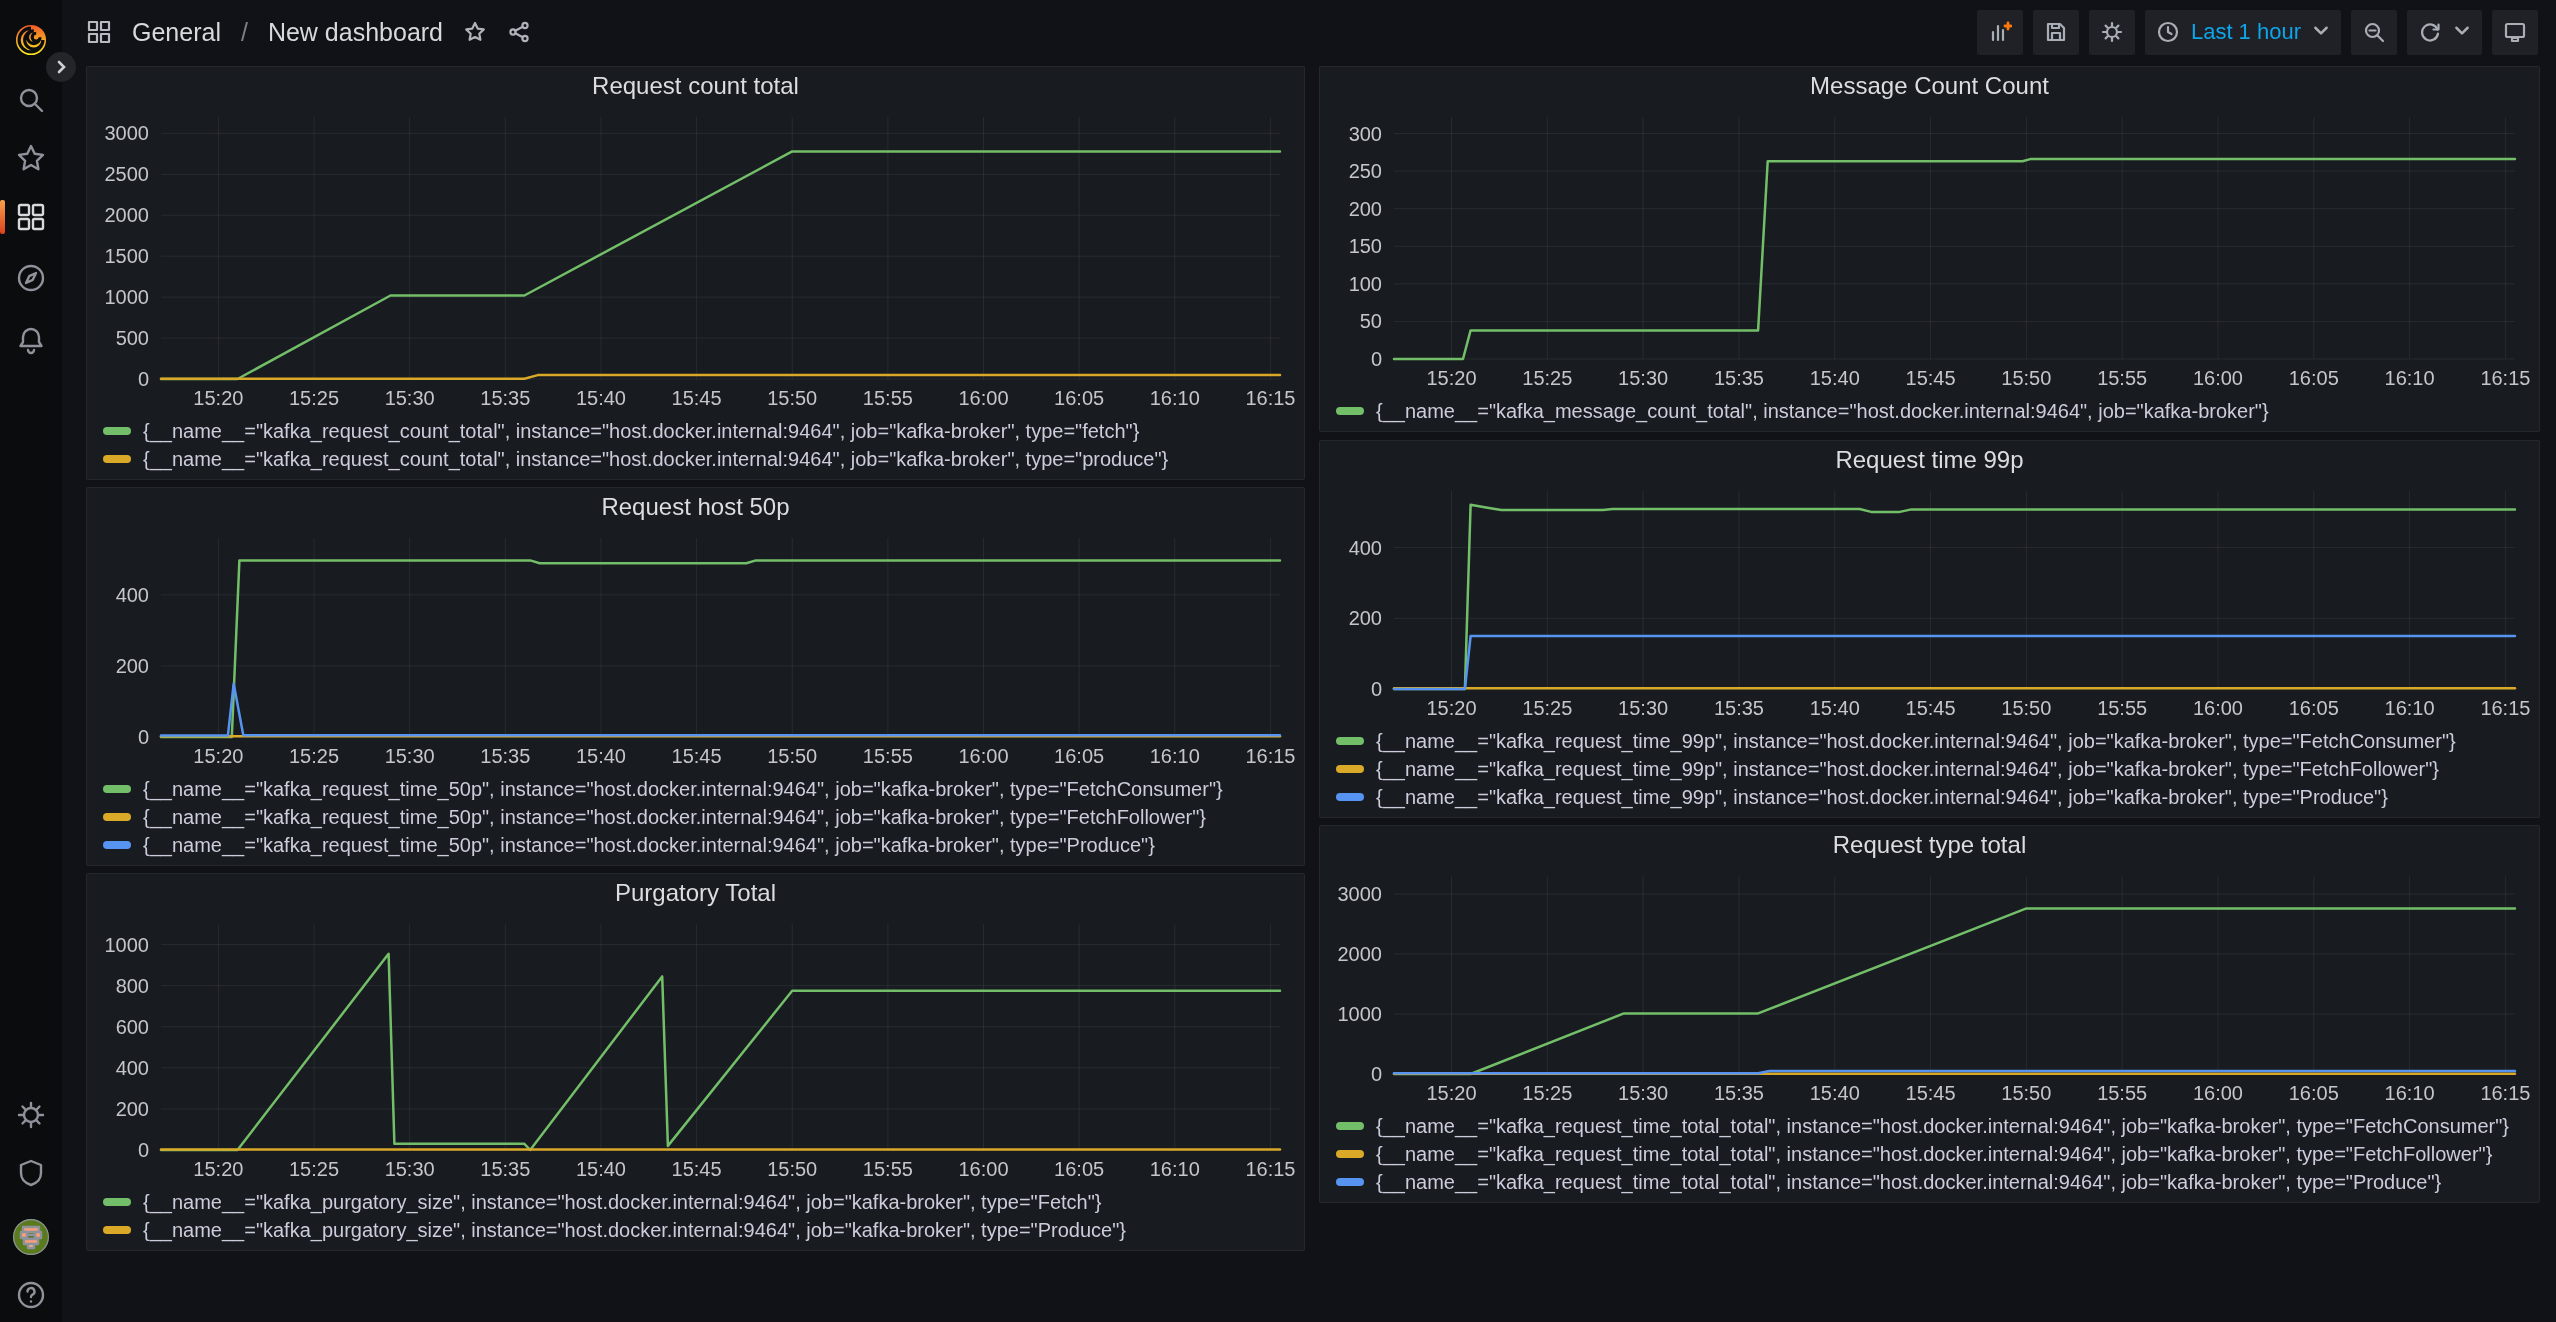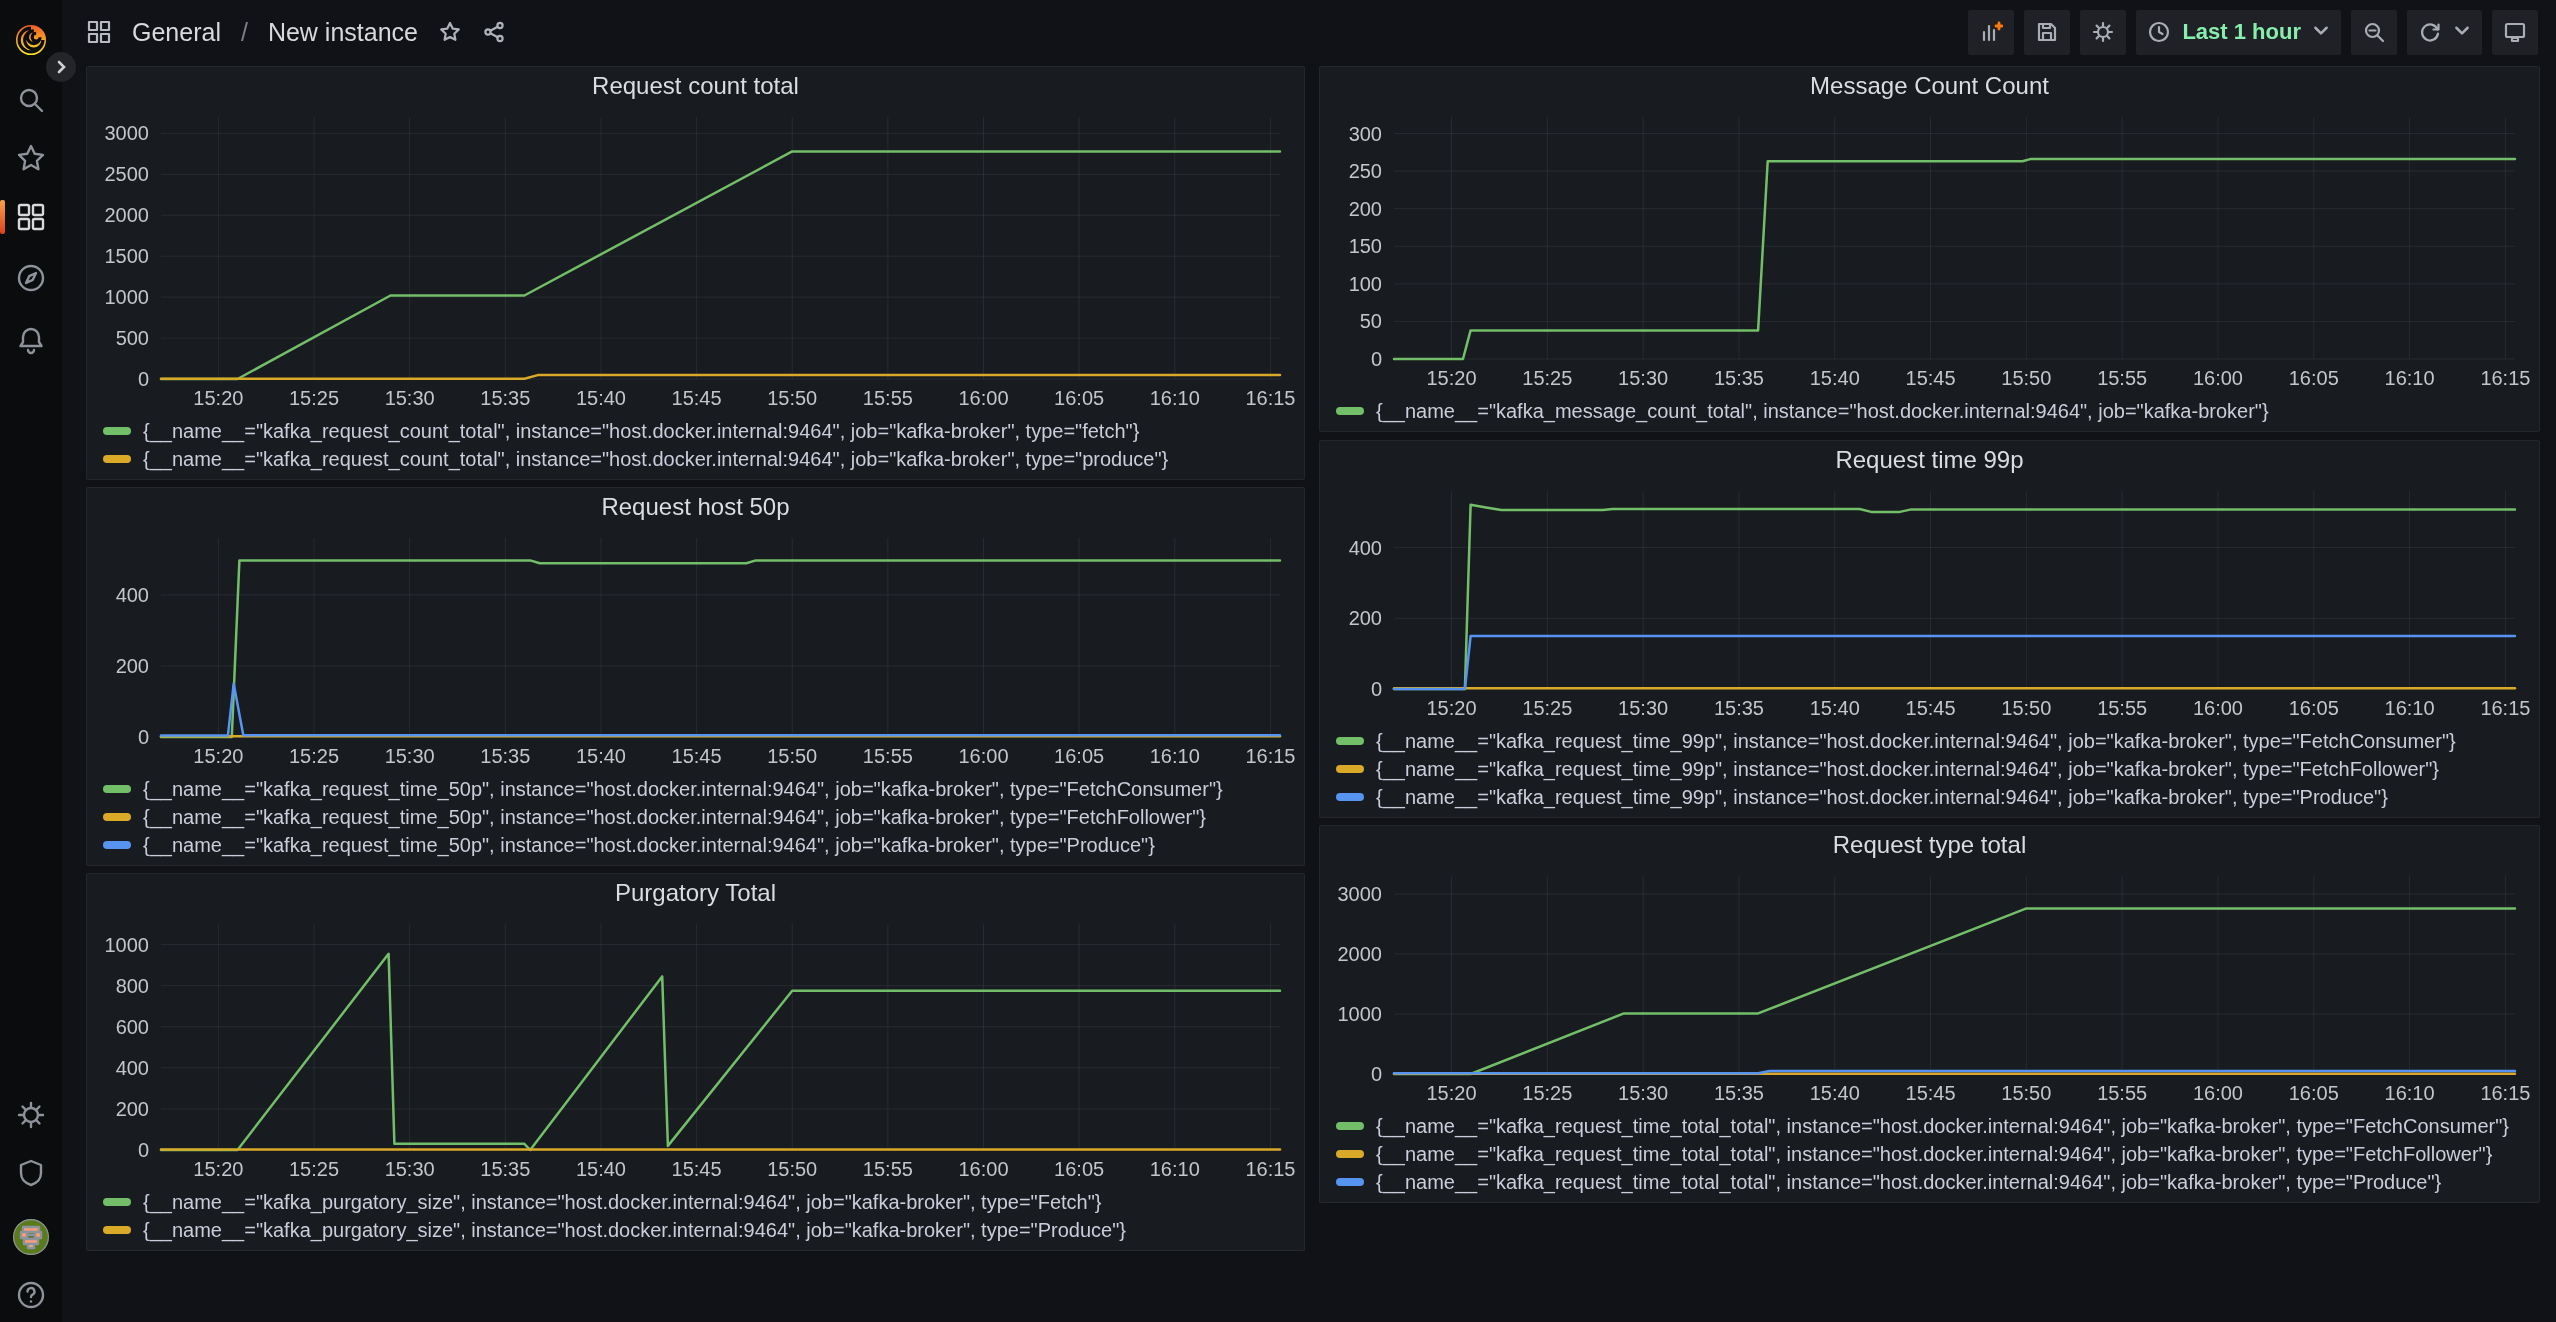--- a/index.html
+++ b/index.html
@@ -154,7 +154,7 @@
       </span>
       <span>General</span>
       <span class="sep">/</span>
-      <span>New instance</span>
+      <span>New dashboard</span>
       <button class="bc-act">
         <svg viewBox="0 0 24 24">
             <path d="M12 3l2.7 5.6 6.1.8-4.5 4.3 1.1 6.1L12 17l-5.4 2.8 1.1-6.1L3.2 9.4l6.1-.8z"></path>

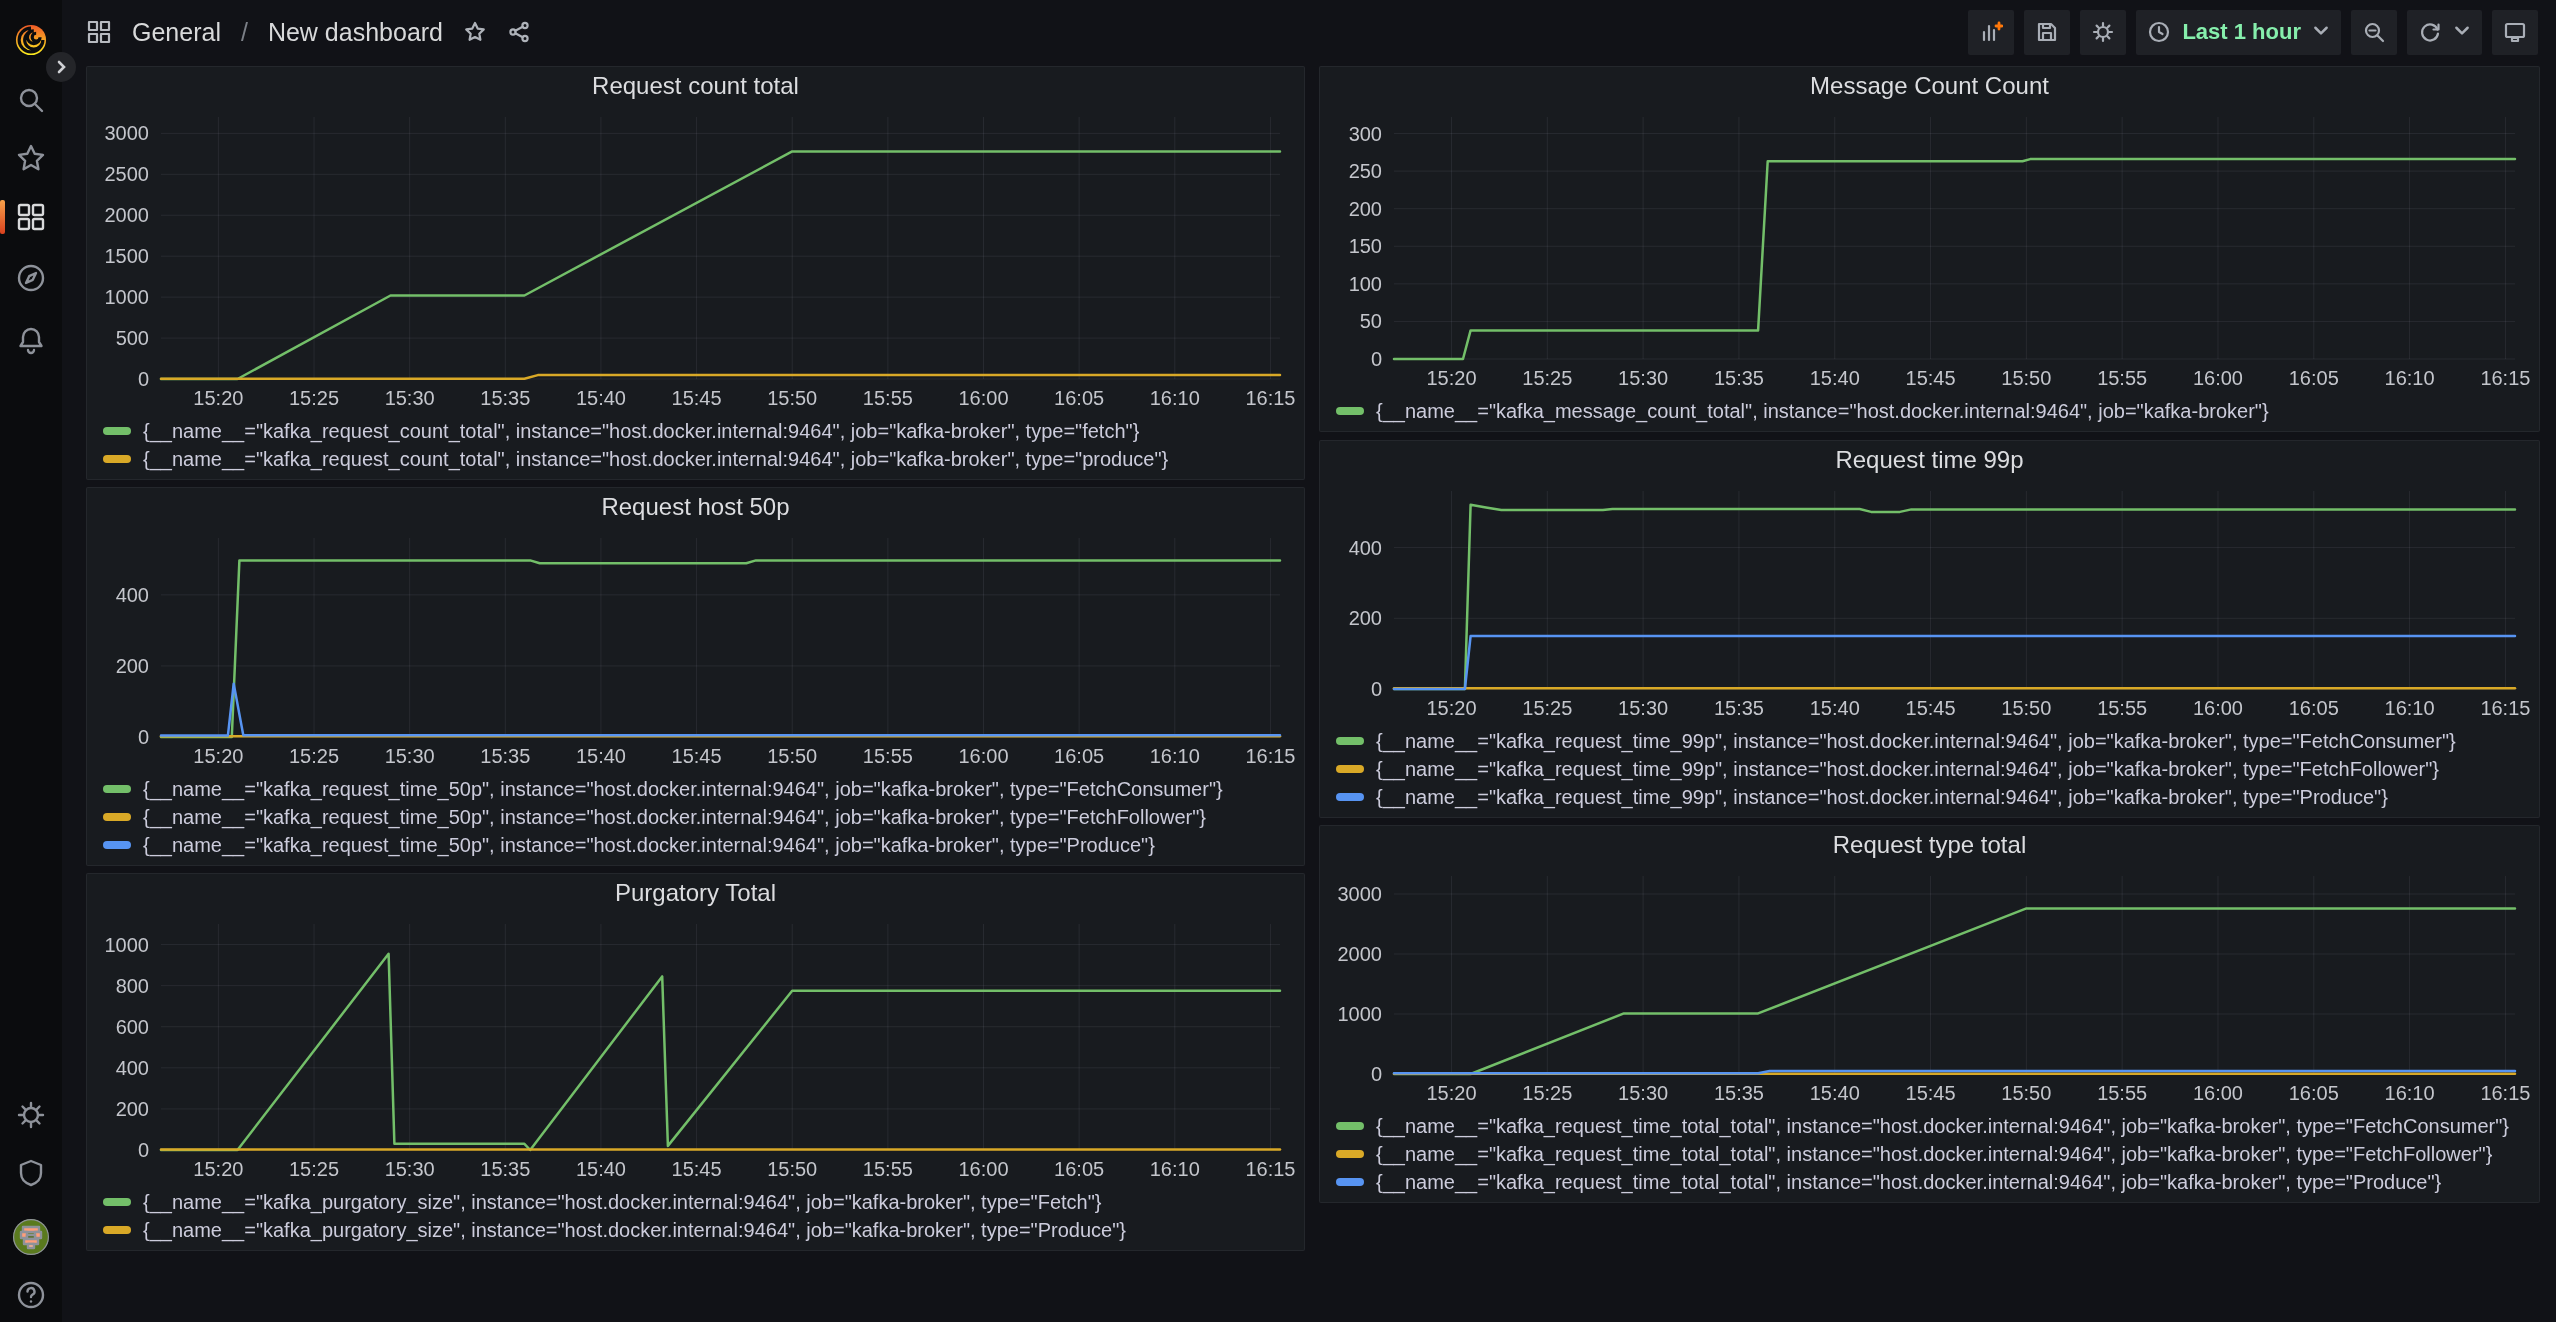--- a/index.html
+++ b/index.html
@@ -34,7 +34,7 @@
           color:#a9aeb6;display:flex;align-items:center;justify-content:center;gap:11px;box-sizing:border-box;
           font-size:22px;font-family:inherit;cursor:pointer;}
   .tb-btn svg{width:24px;height:24px;stroke:currentColor;fill:none;stroke-width:2.2;stroke-linecap:round;stroke-linejoin:round;}
-  .tb-btn .lbl{color:#86efac;white-space:nowrap;font-weight:bold;}
+  .tb-btn .lbl{color:#0ea5e9;white-space:nowrap;}
   .caret svg{width:18px;height:18px;}
 
   

